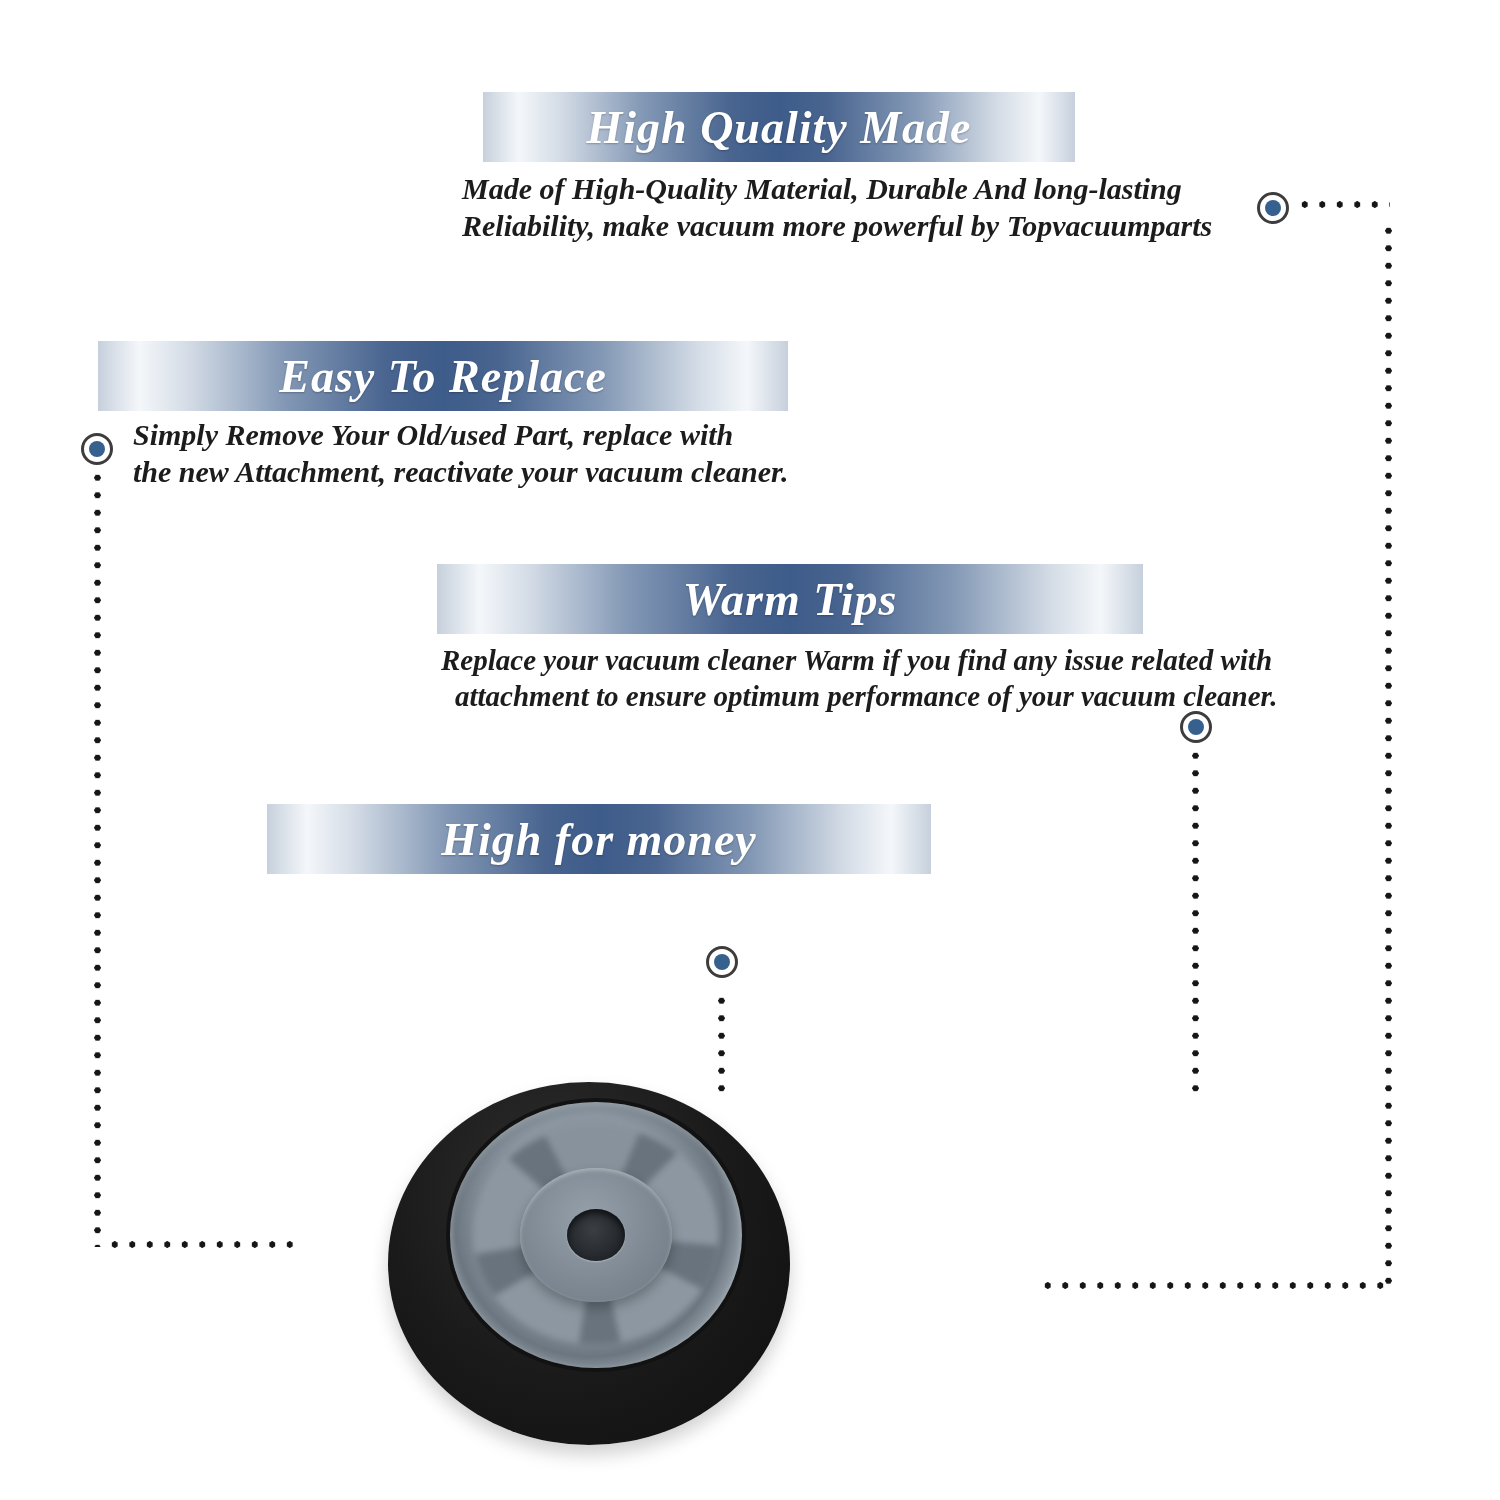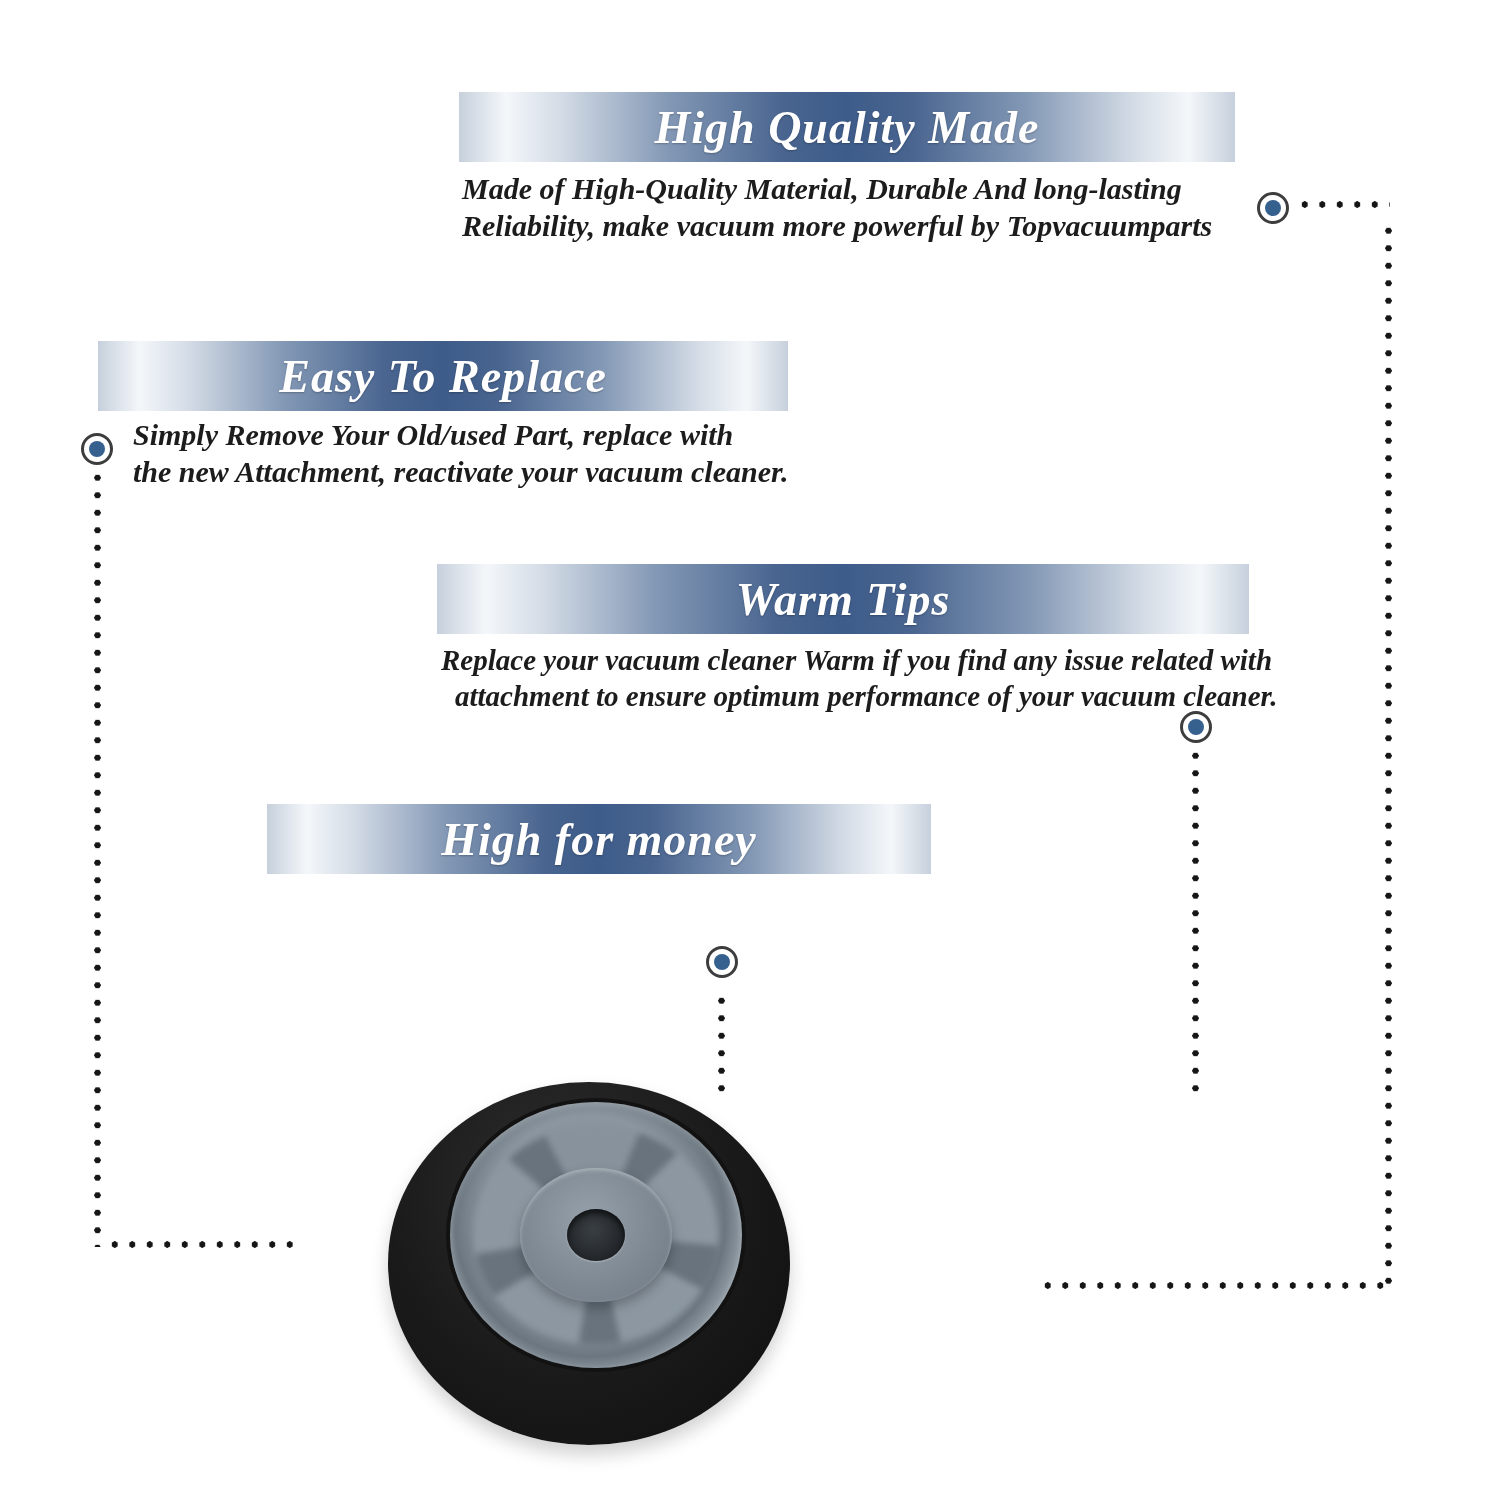--- a/index.html
+++ b/index.html
@@ -66,7 +66,7 @@
 
 <div class="canvas" style="--banner-blue: #3e5c8a; --marker-blue: #36618f; --dot-color: #161616; --text-color: #1c1c1c;">
 
-  <div class="banner" style="left:459px;top:92px;width:776px;">
+  <div class="banner" style="left:483px;top:92px;width:592px;">
     <span>High Quality Made</span>
   </div>
   <div class="para p1">

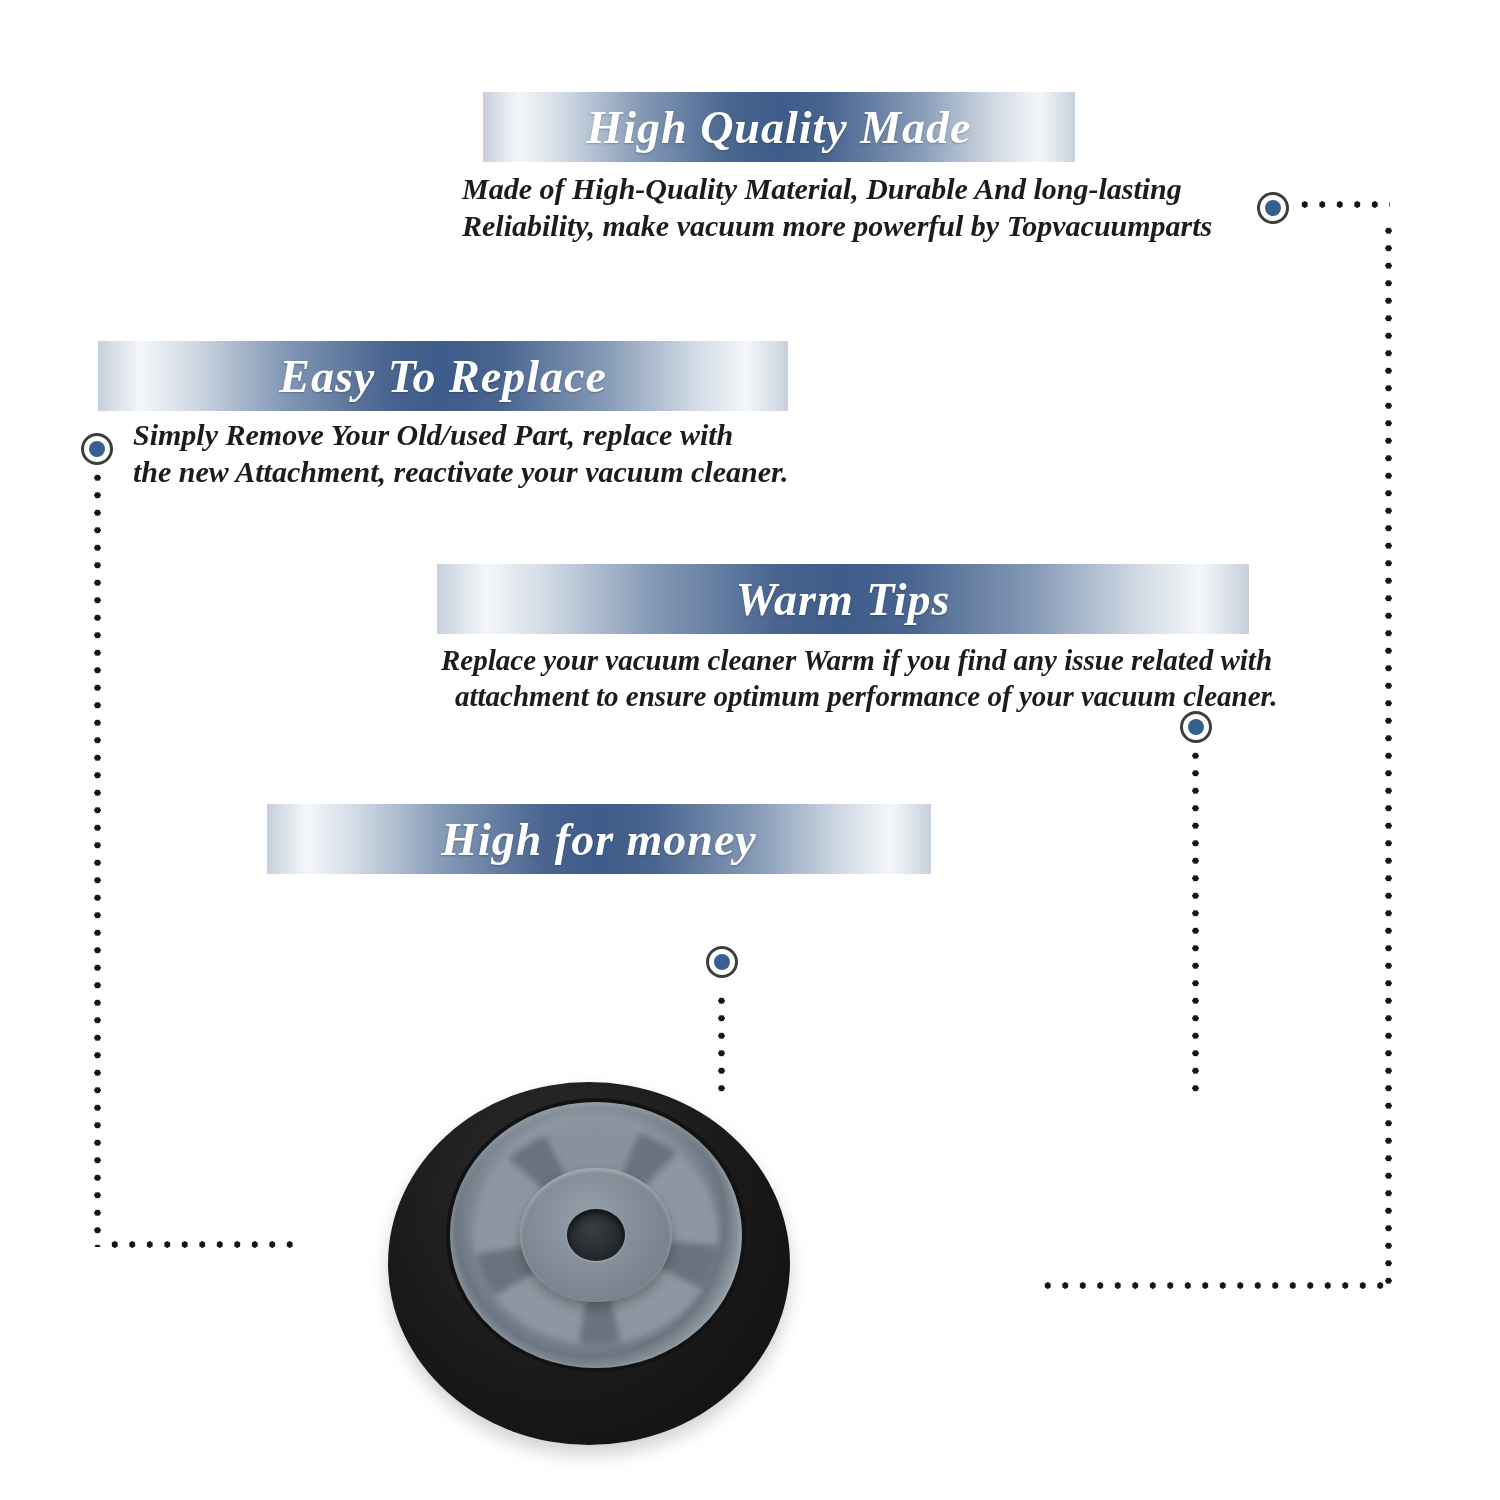--- a/index.html
+++ b/index.html
@@ -89,7 +89,7 @@
   <div class="dotline v" style="left:94px;top:467px;height:780px;"></div>
   <div class="dotline h" style="left:104px;top:1241px;width:196px;"></div>
 
-  <div class="banner" style="left:437px;top:564px;width:812px;text-align:right;">
+  <div class="banner" style="left:437px;top:564px;width:706px;text-align:right;">
     <span>Warm Tips</span>
   </div>
   <div class="para p3">

